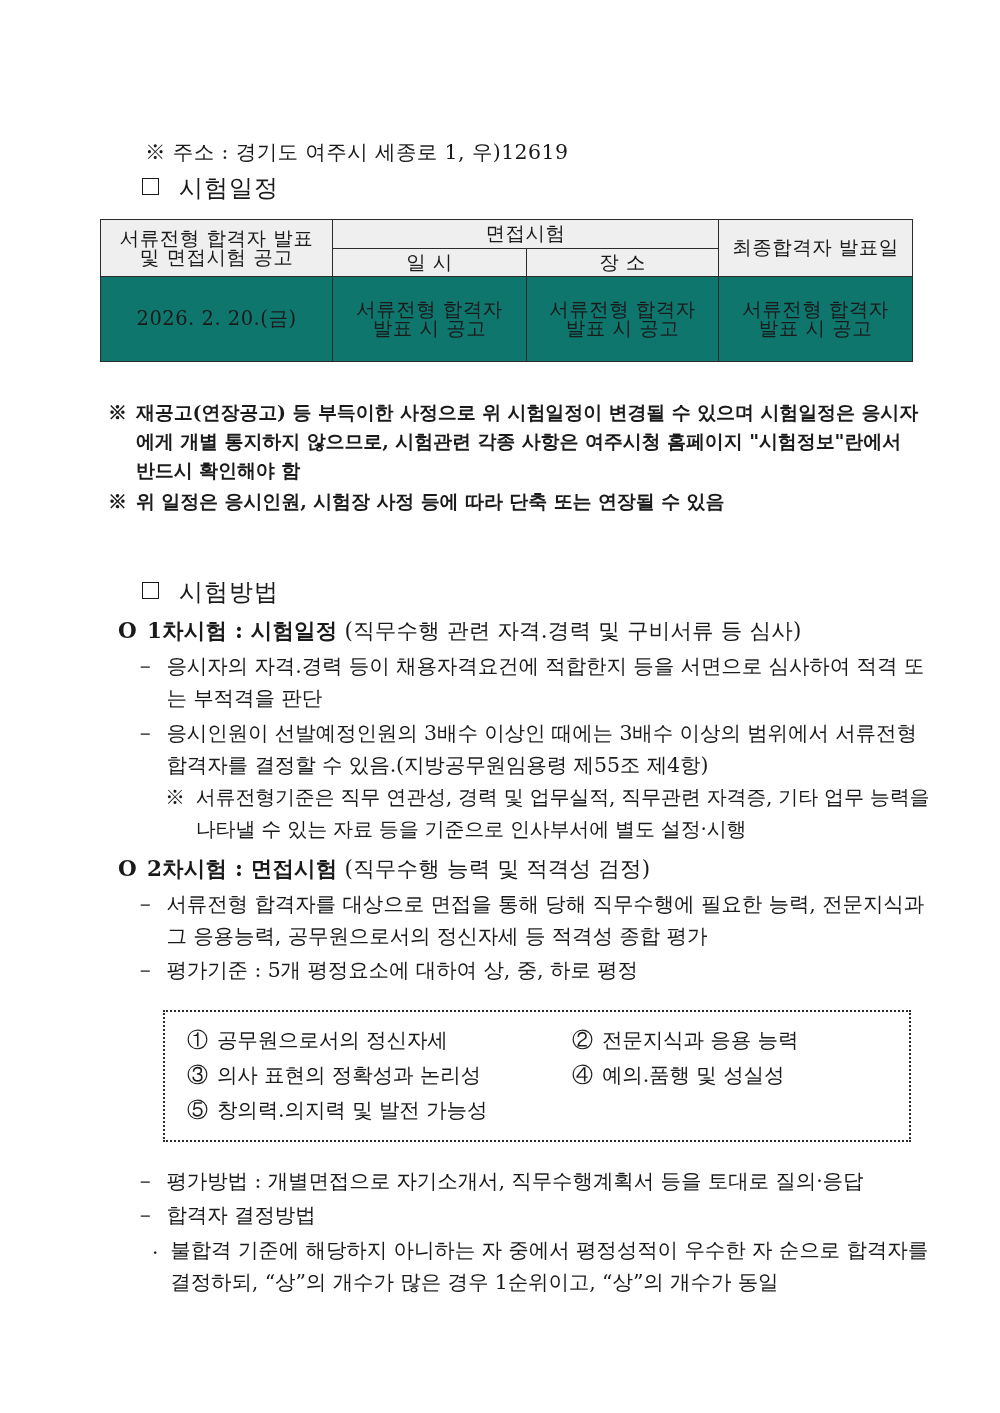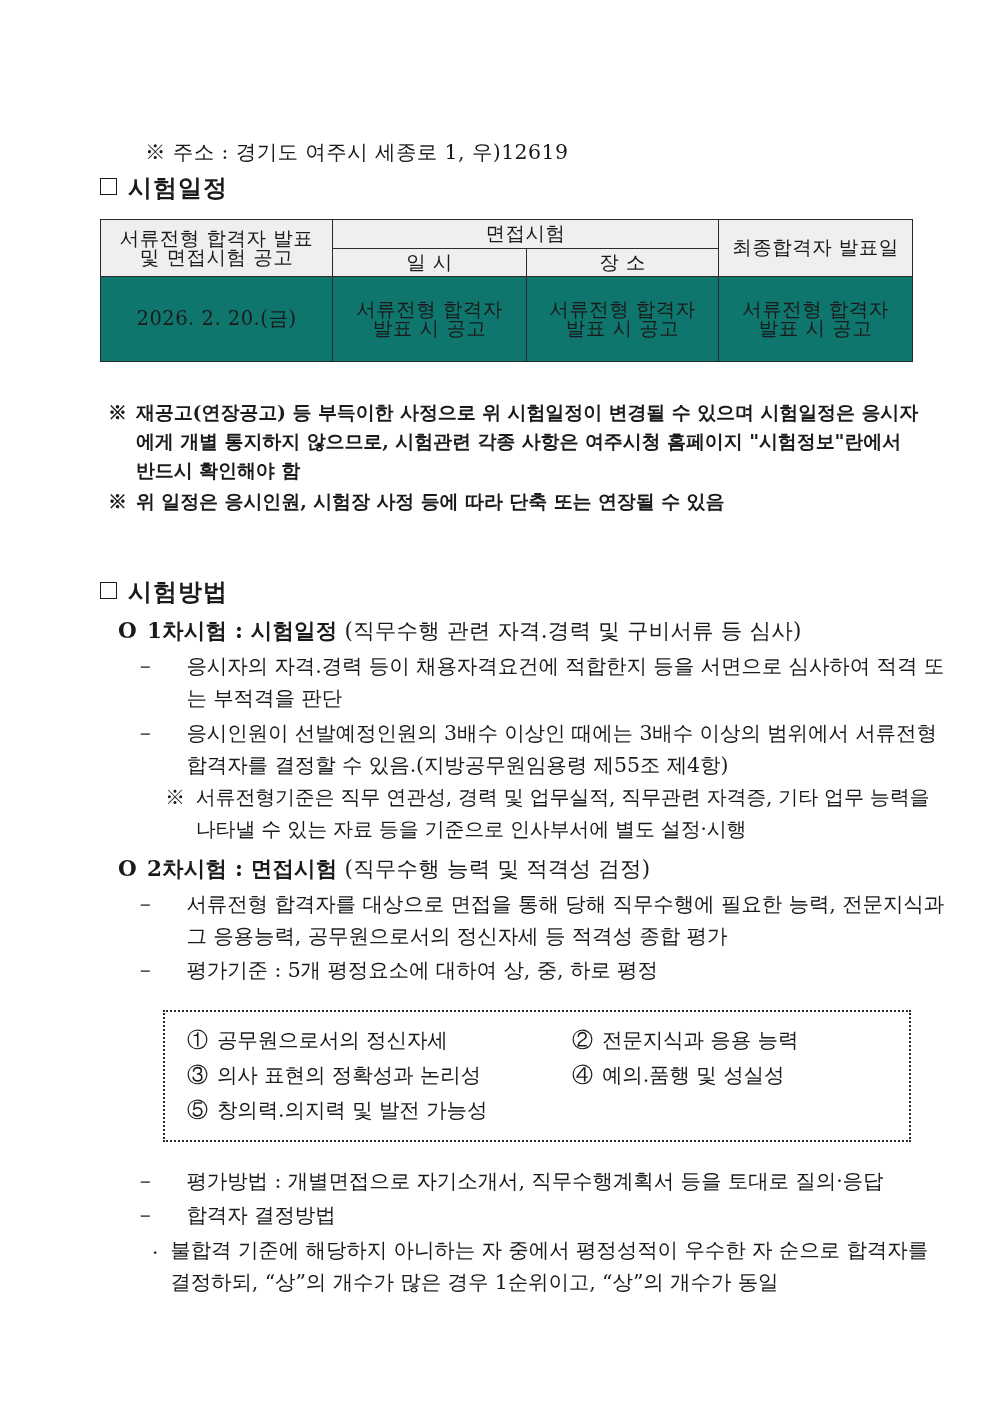--- a/index.html
+++ b/index.html
@@ -46,12 +46,13 @@
   .sec-head {
     position: absolute;
     font-size: 24px;
-    font-weight: 700;
+    font-weight: 400;
     letter-spacing: 1px;
     white-space: nowrap;
     display: flex;
     align-items: baseline;
-    gap: 11px;
+    gap: 20px;
+    margin-left: 42px;
   }
   .sq-marker {
     display: inline-block;

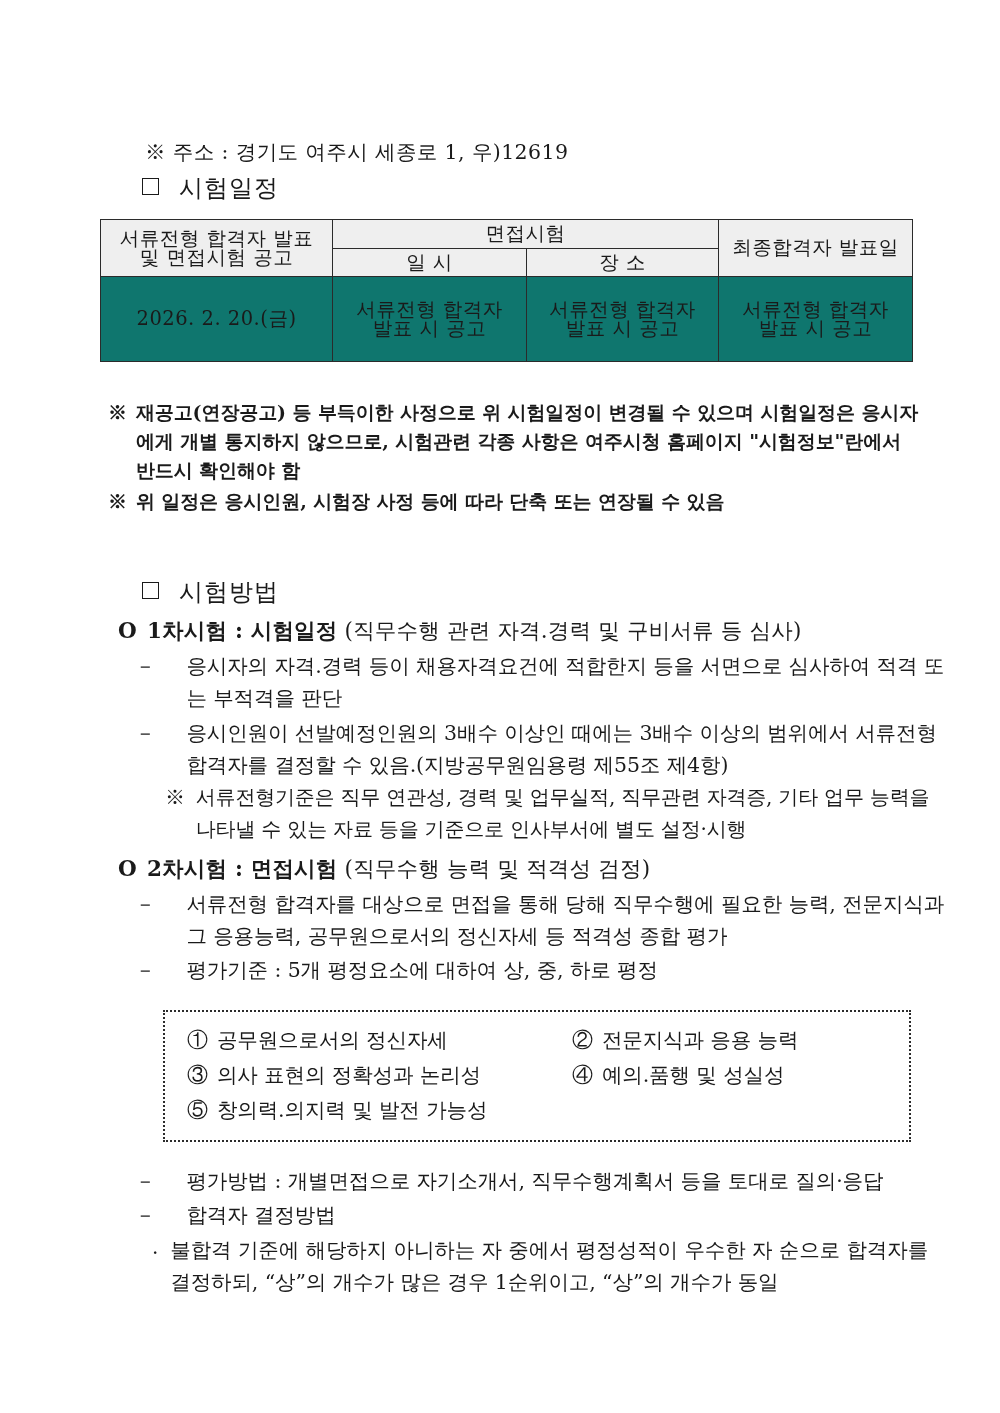--- a/index.html
+++ b/index.html
@@ -139,7 +139,7 @@
     letter-spacing: -0.1px;
   }
   .lvl2 .dash { flex: none; }
-  .lvl2 .lvl2-text { flex: 1 1 auto; max-width: 770px; margin-left: 20px; }
+  .lvl2 .lvl2-text { flex: 1 1 auto; max-width: 770px; }
   .lvl3 {
     margin-left: 165px;
     display: flex;

